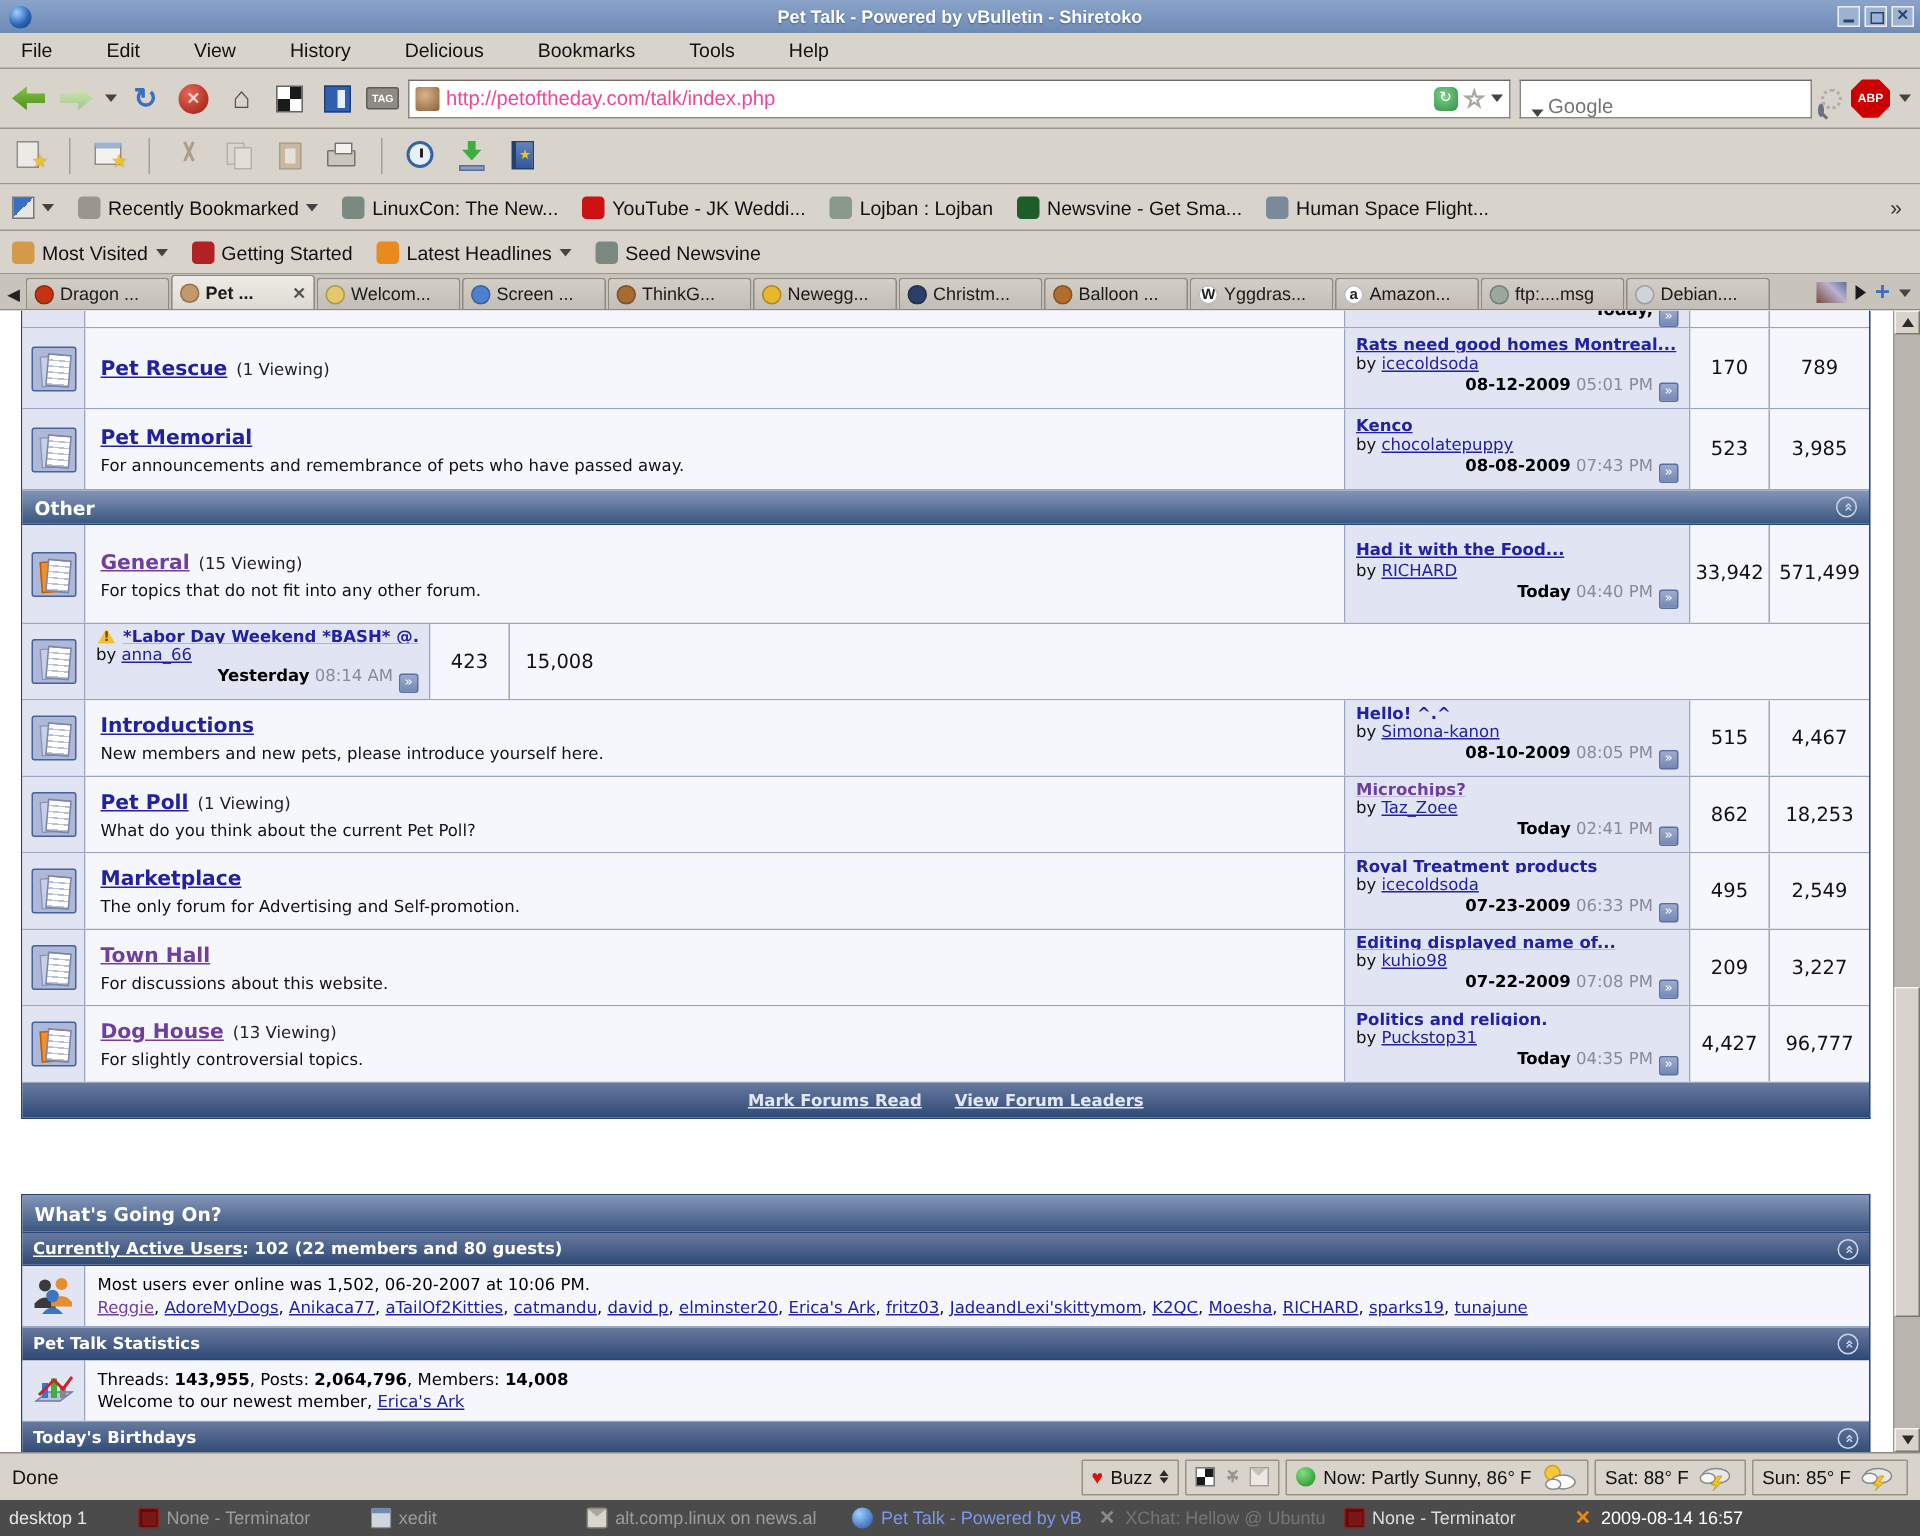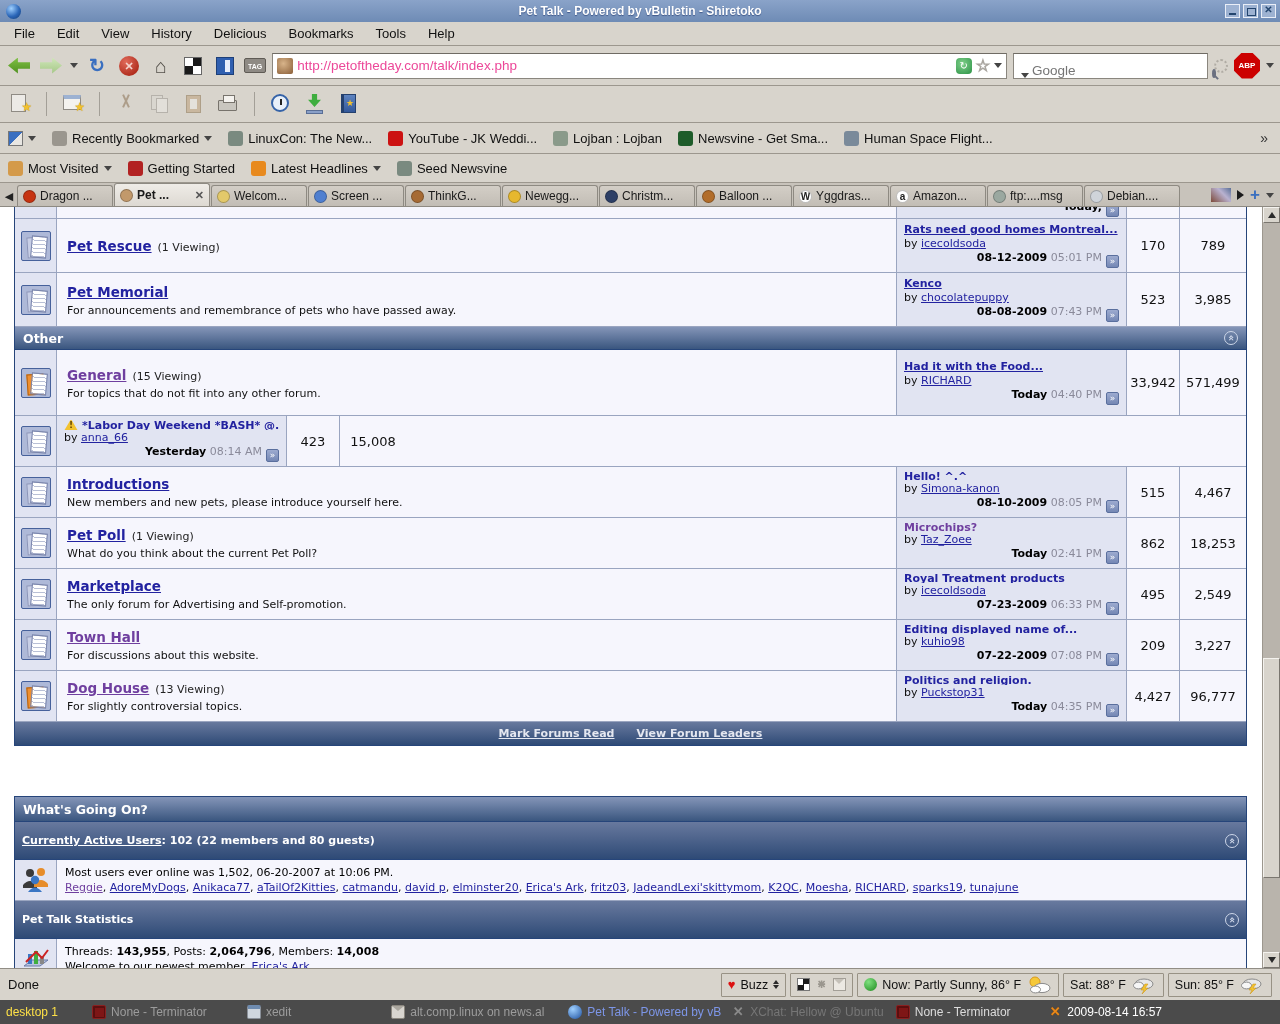--- a/index.html
+++ b/index.html
@@ -18,7 +18,7 @@
   .wb-close::after{content:"✕";position:absolute;left:0;right:0;top:-1px;text-align:center;font-size:10px;color:#23456e;font-weight:bold}
 
   
-  .menubar{height:24px;background:#d8d4cc;border-bottom:1px solid #9c978e;display:flex;align-items:center;padding:0 6px;gap:6px}
+  .menubar{height:24px;background:#d8d4cc;border-bottom:1px solid #9c978e;display:flex;align-items:center;padding:0 6px;gap:20px}
   .menu-item{font-size:13px;color:#111;padding:2px 8px}
   .navbar{height:40px;background:#d8d4cc;border-bottom:1px solid #9c978e;display:flex;align-items:center;padding:0 6px;gap:6px}
   .nav-ic{display:inline-flex;align-items:center;justify-content:center;width:26px;height:26px}

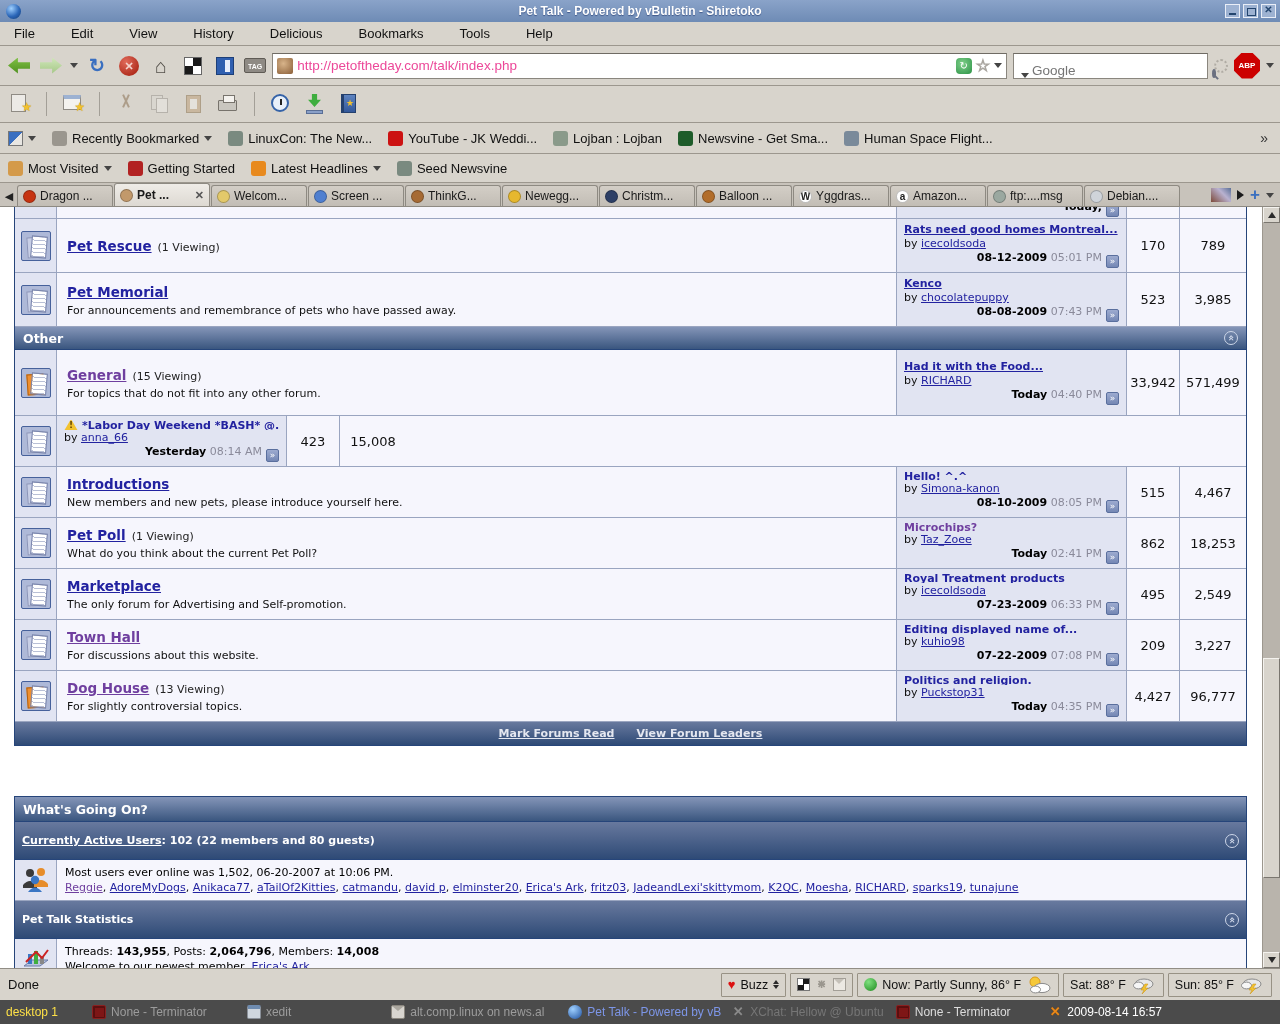--- a/index.html
+++ b/index.html
@@ -135,7 +135,7 @@
 
   
   .wgo-head{height:25px;background:linear-gradient(#8495b8,#3a567f);display:flex;align-items:center;padding:4px 8px;color:#fff;font-family:"DejaVu Sans",sans-serif;font-size:12.5px;font-weight:bold;border-bottom:1px solid #26457a}
-  .sub-bar{height:38px;background:linear-gradient(#68799e,#2e4a76);display:flex;align-items:center;padding:0 7px;color:#fff;font-family:"DejaVu Sans",sans-serif;font-size:11px;font-weight:bold;border-bottom:1px solid #26457a}
+  .sub-bar{height:22px;background:linear-gradient(#68799e,#2e4a76);display:flex;align-items:center;padding:0 7px;color:#fff;font-family:"DejaVu Sans",sans-serif;font-size:11px;font-weight:bold;border-bottom:1px solid #26457a}
   .sub-link{color:#fff;text-decoration:underline}
   .wgo-row{display:flex;border-bottom:1px solid #9aa5c0}
   .wgo-icell{width:42px;background:#e1e4f2;border-right:1px solid #9aa5c0;display:flex;align-items:center;justify-content:center}

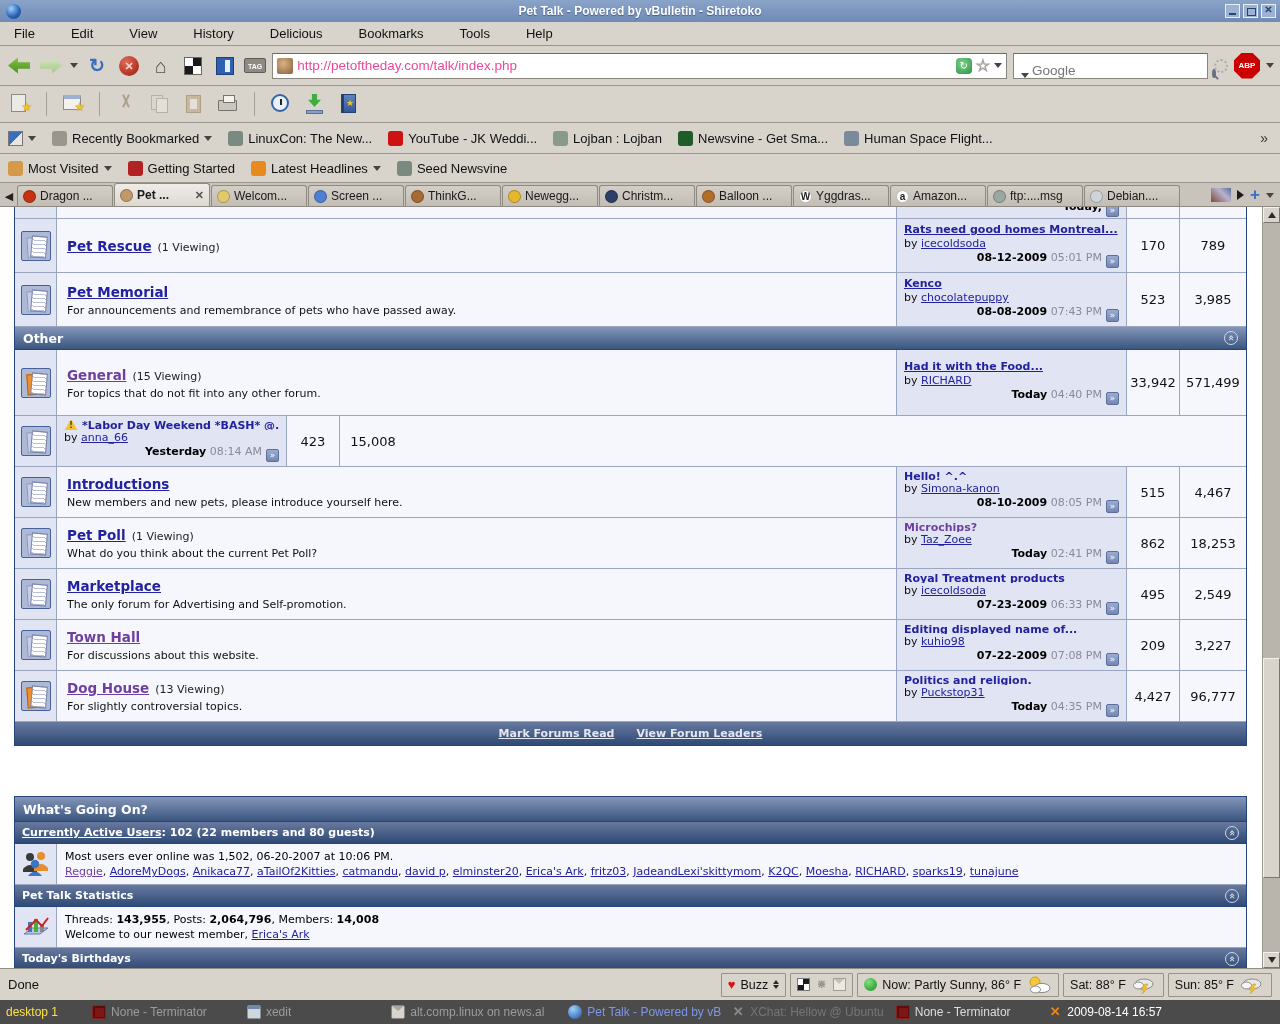--- a/index.html
+++ b/index.html
@@ -190,7 +190,7 @@
   .t-dimmer{color:#767676}
   .t-active{color:#7d96e8}
   .t-lit{color:#dcdcdc}
-  .desktop-label{color:#fde047}
+  .desktop-label{color:#e5e5e5}
   .clock{color:#fff;display:flex;align-items:center;gap:5px;margin-right:112px}
 </style>
 </head>

